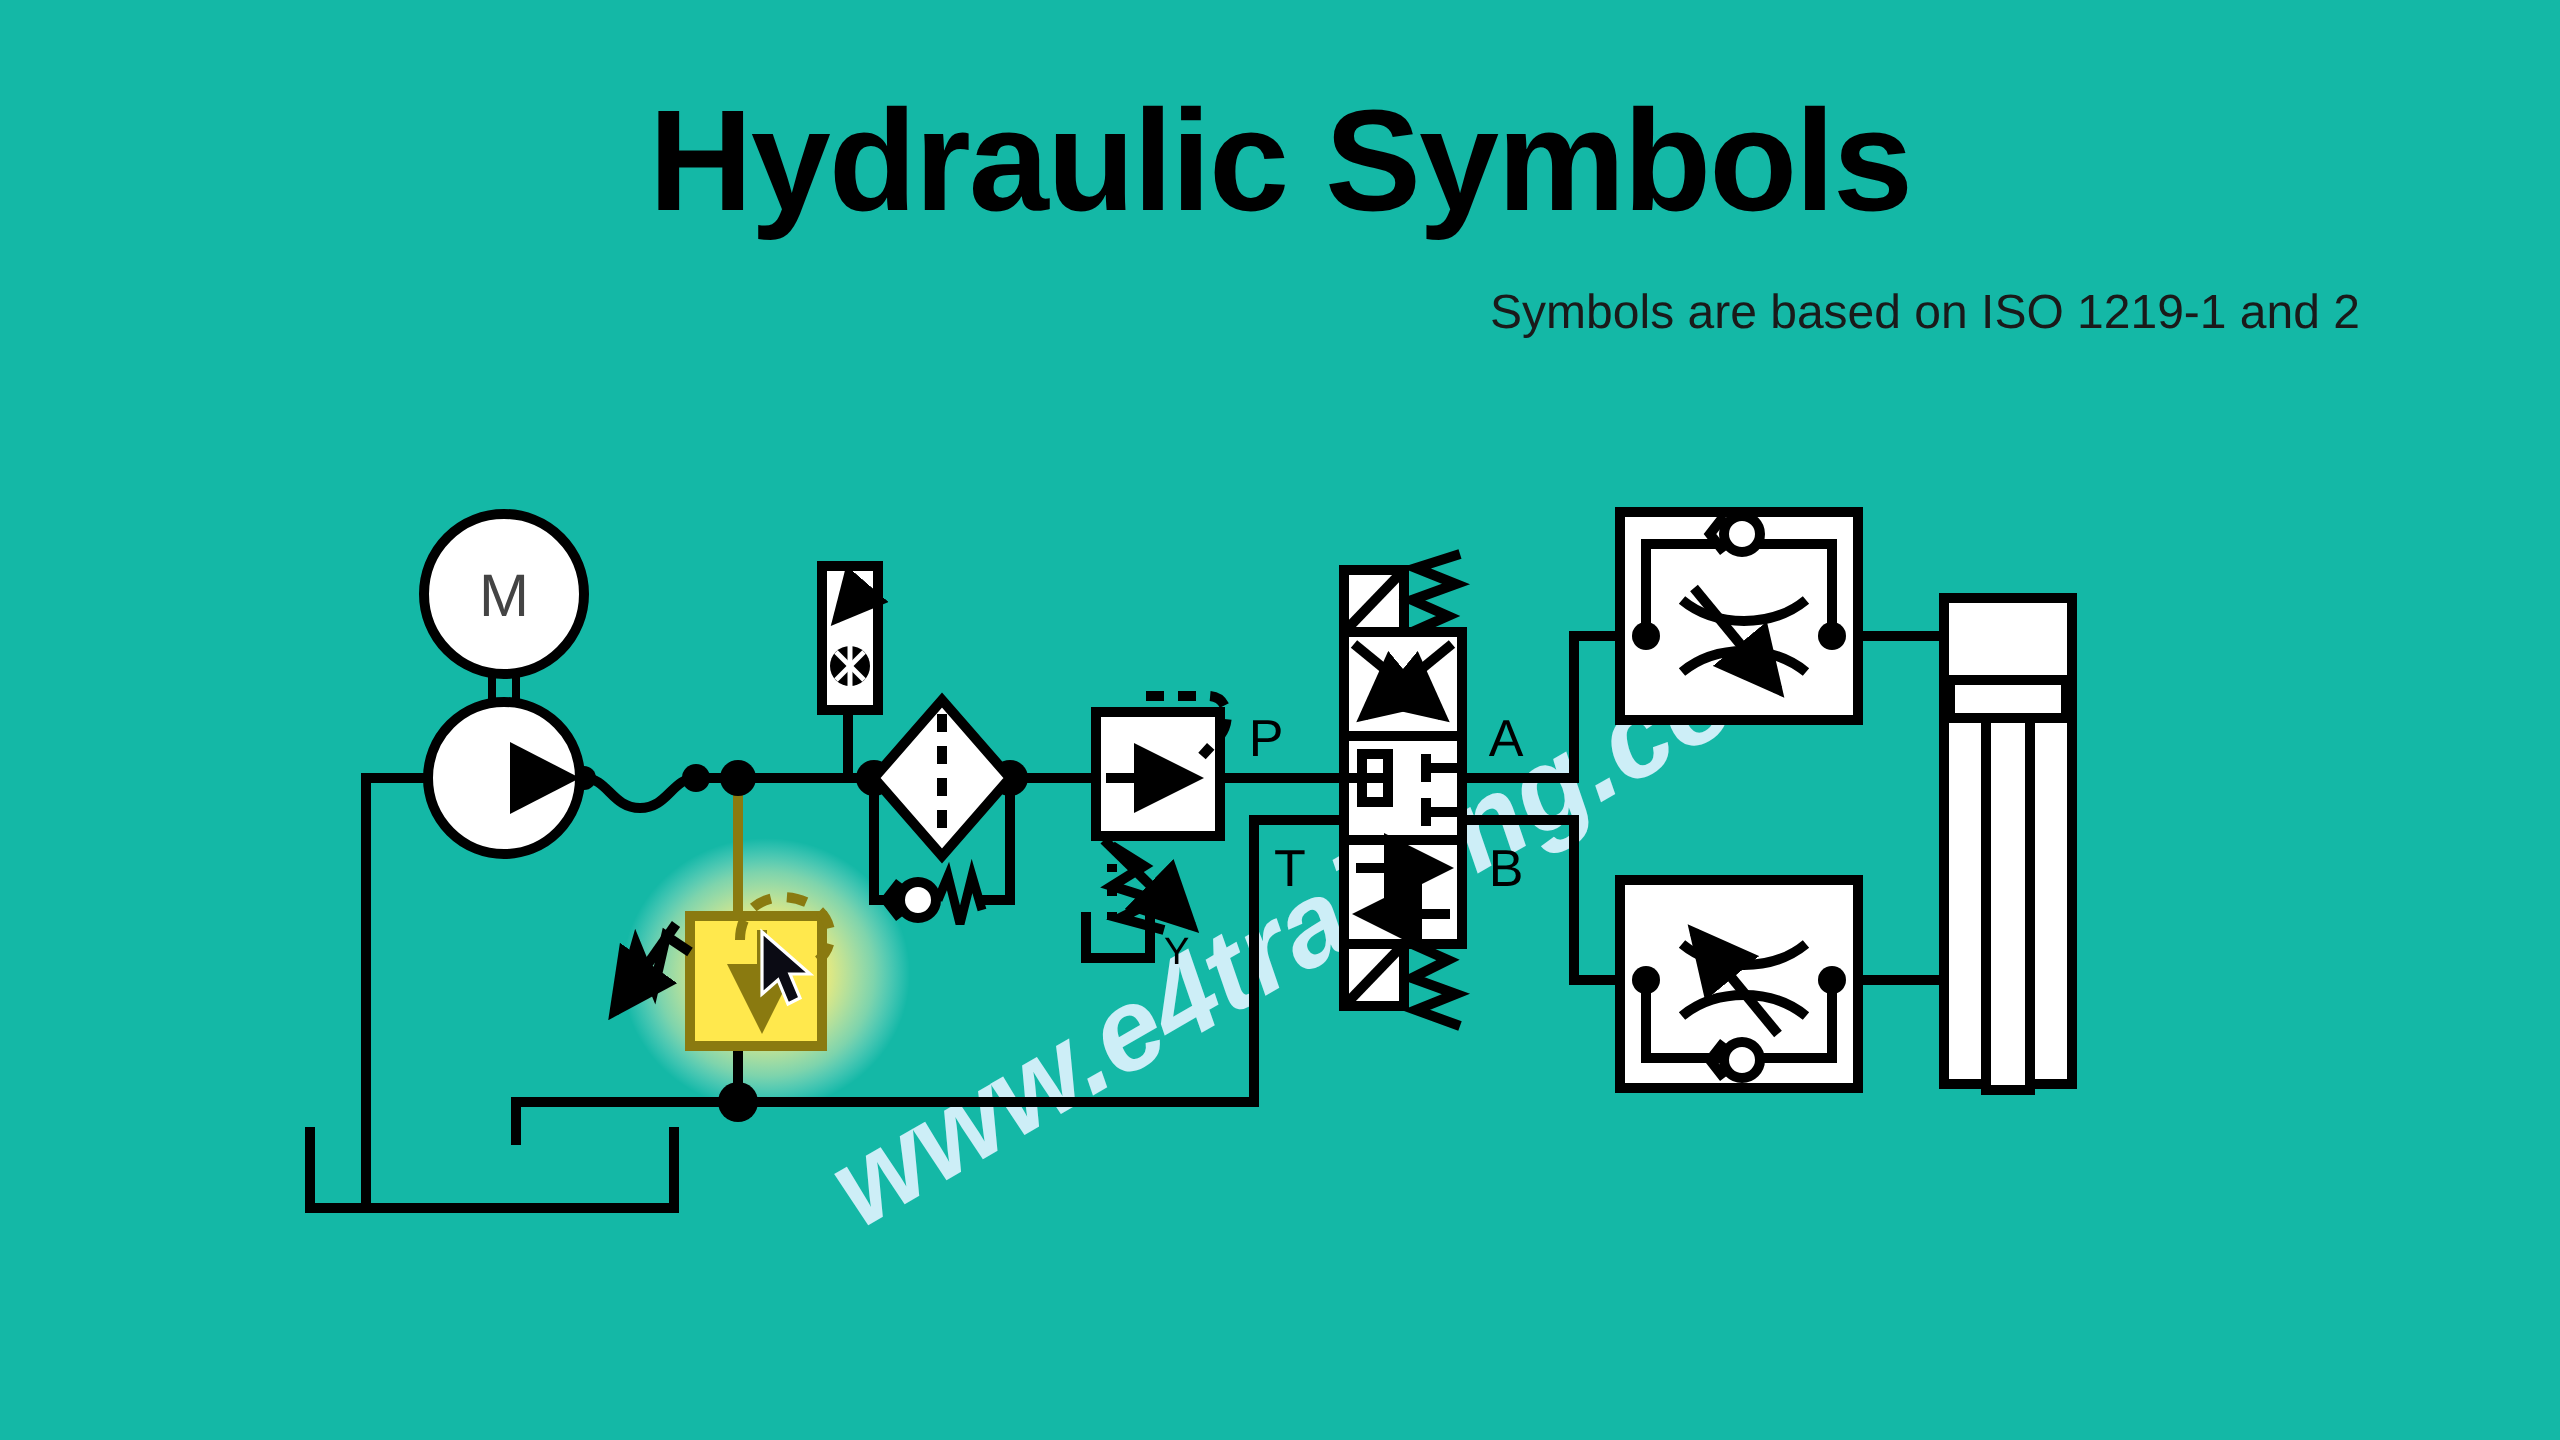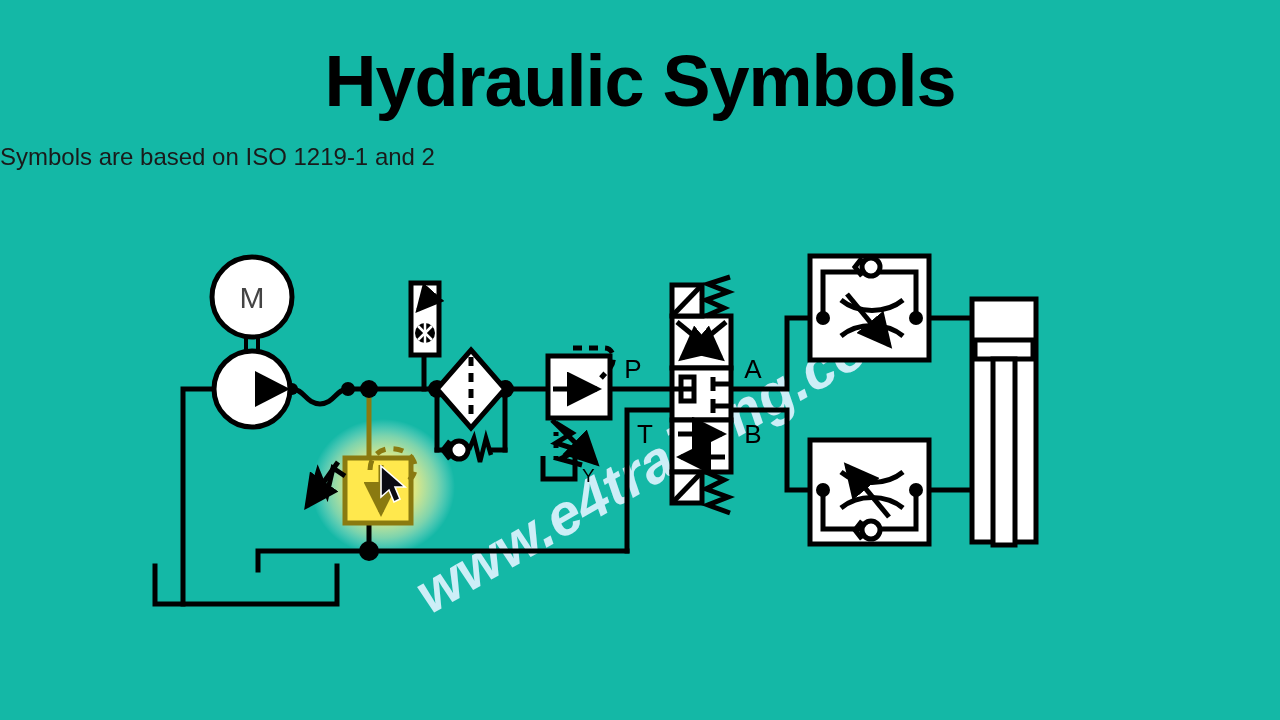--- a/index.html
+++ b/index.html
@@ -33,7 +33,7 @@
     left: 0;
     top: 143px;
     width: 1280px;
-    text-align: left;
+    text-align: right;
     padding-right: 100px;
     box-sizing: border-box;
     font-size: 24px;

